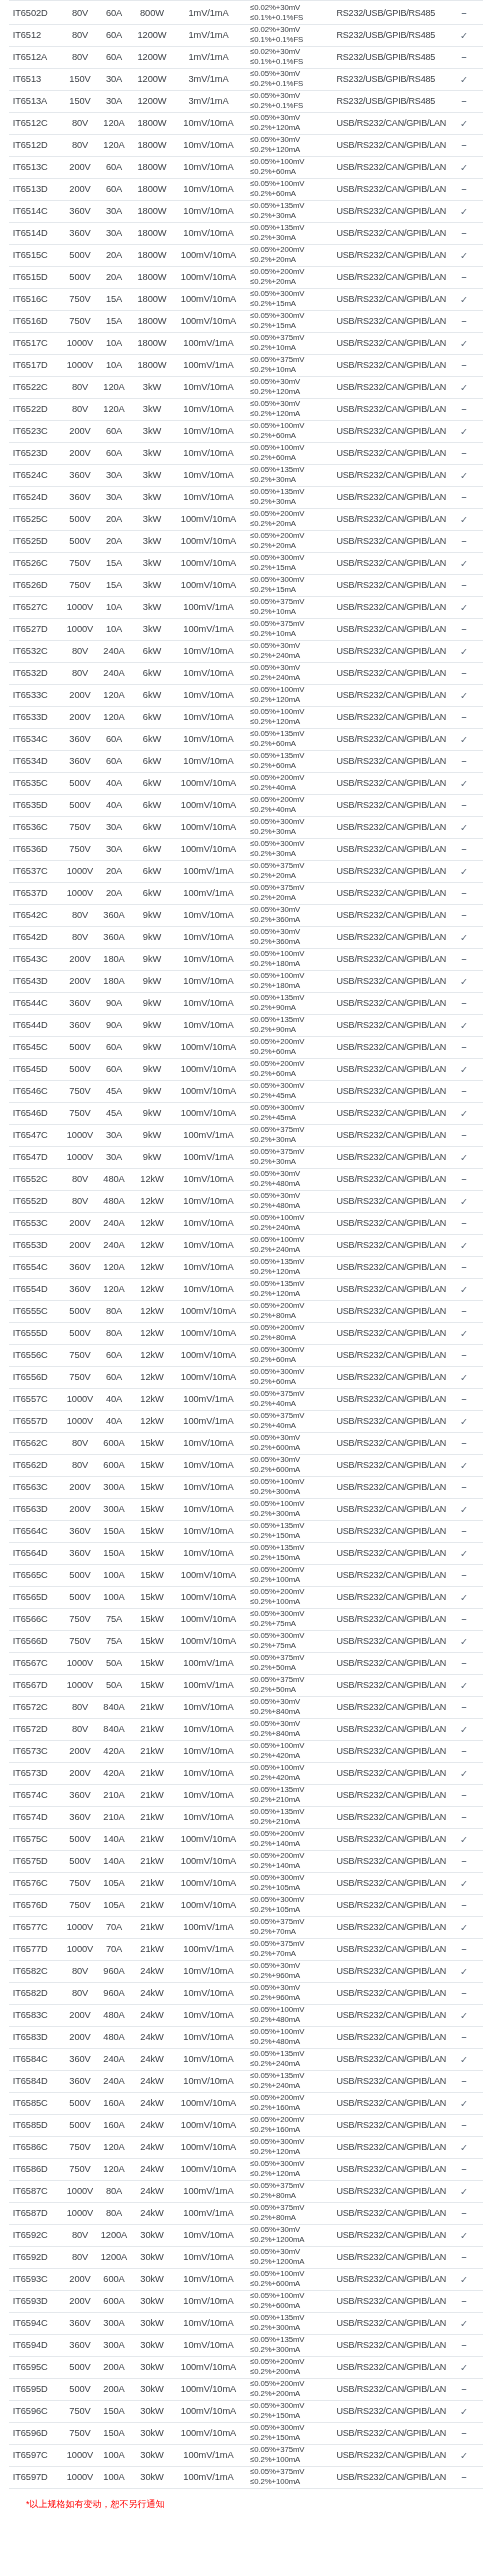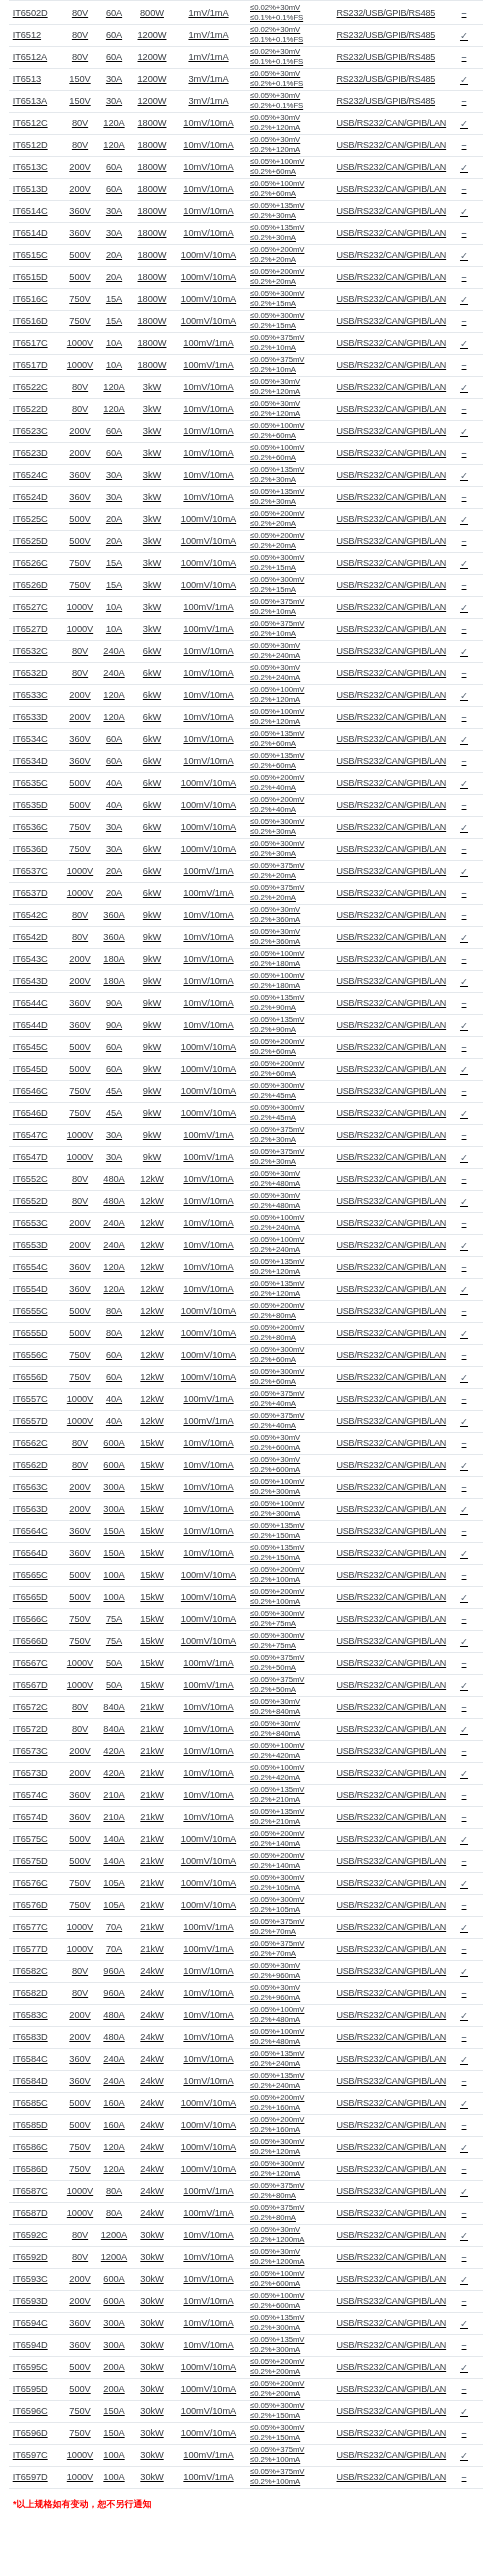--- a/index.html
+++ b/index.html
@@ -17,7 +17,6 @@
     margin: 0 9px;
     padding-top: 1.5px;
     border-top: 0.7px solid #e4e8ec;
-    text-decoration: underline;
   }
   .row {
     display: flex;

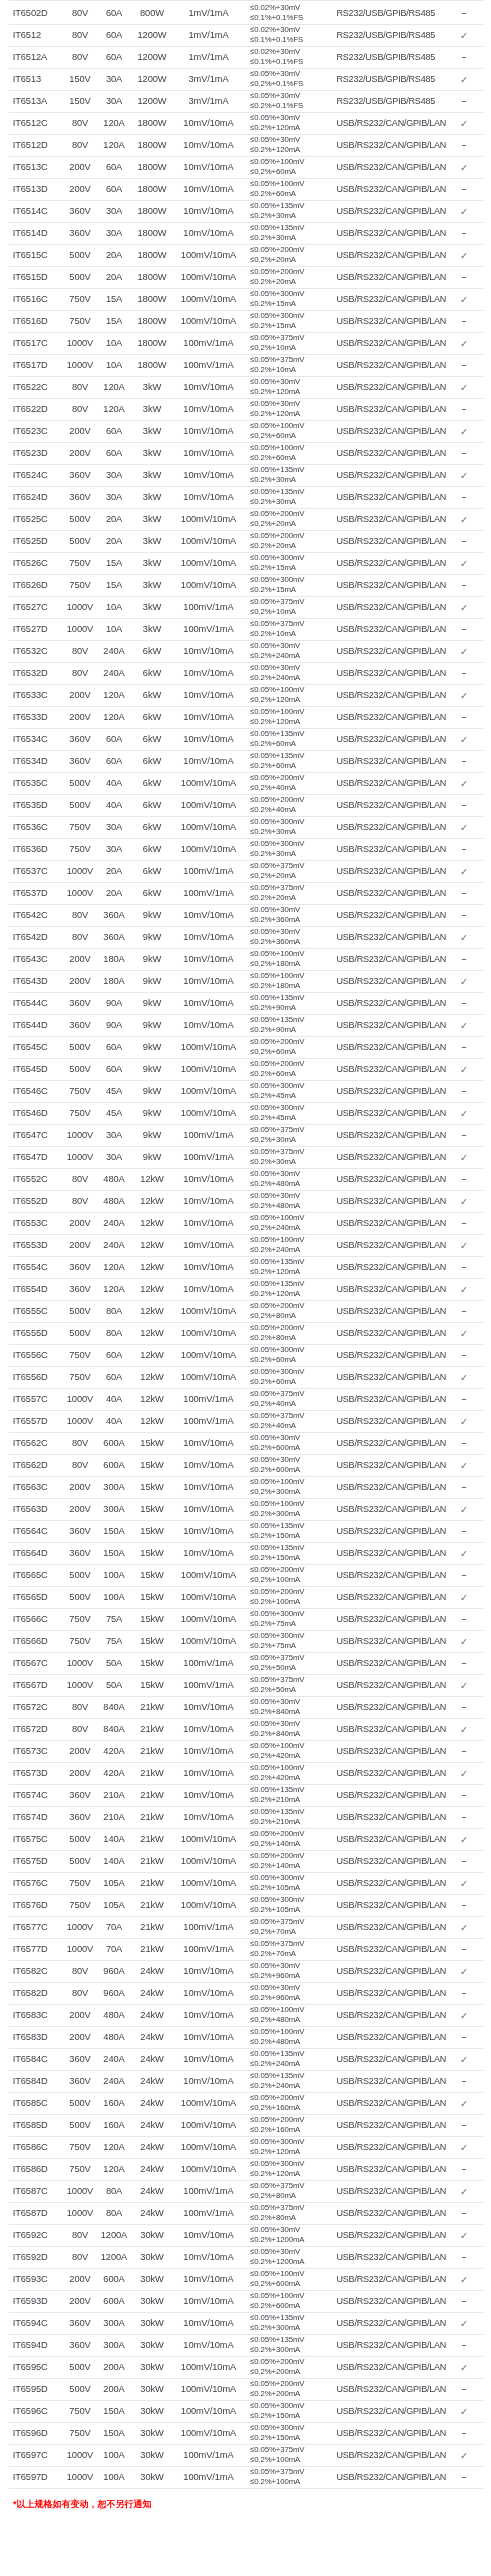--- a/index.html
+++ b/index.html
@@ -59,9 +59,9 @@
     font-weight: 700;
   }
   .footnote {
-    margin: 9px 0 0 13px;
+    margin: 9px 0 0 26px;
     font-size: 9px;
-    font-weight: 700;
+    font-weight: 400;
     letter-spacing: 0;
   }
 </style>

